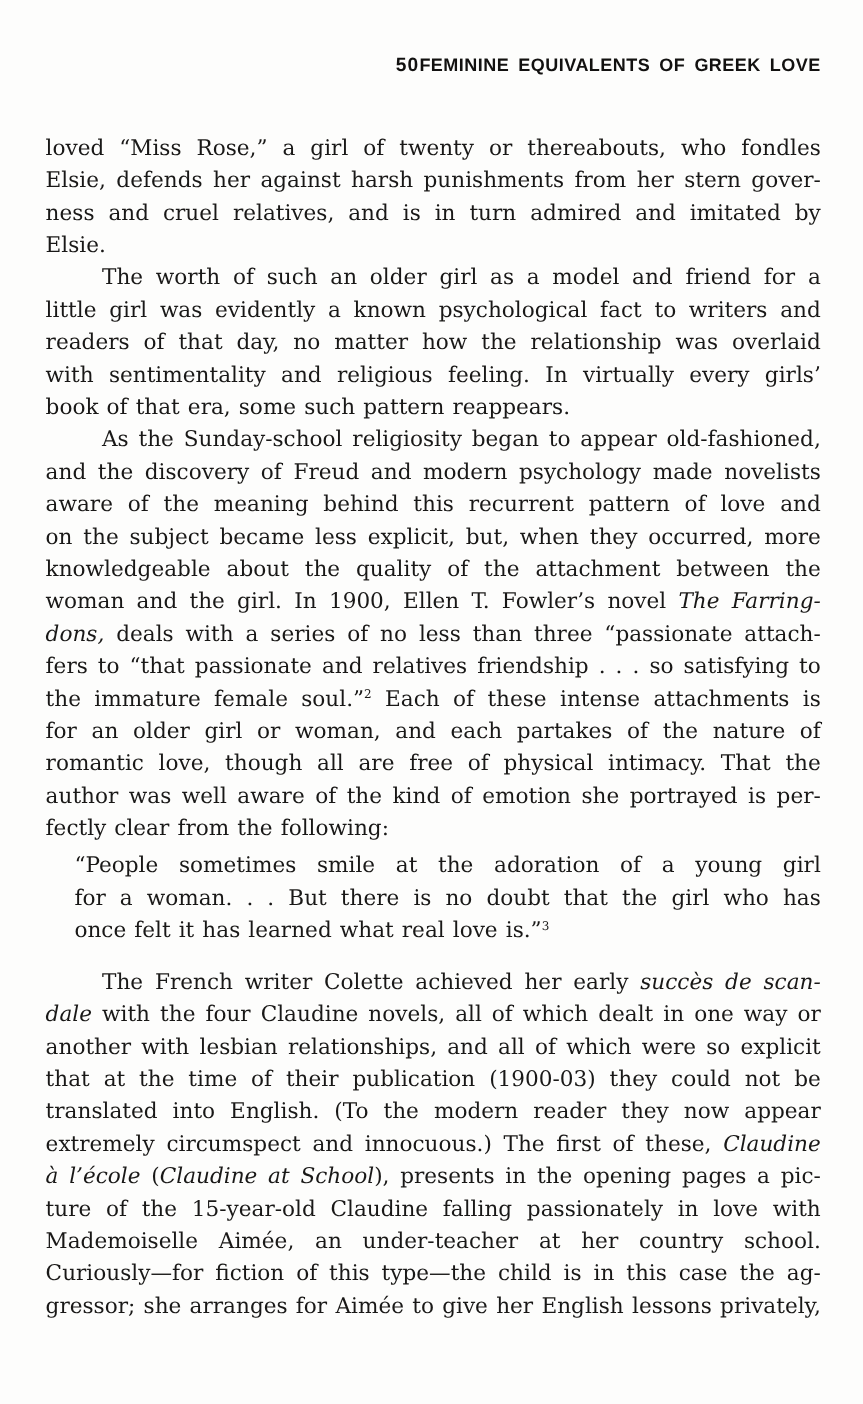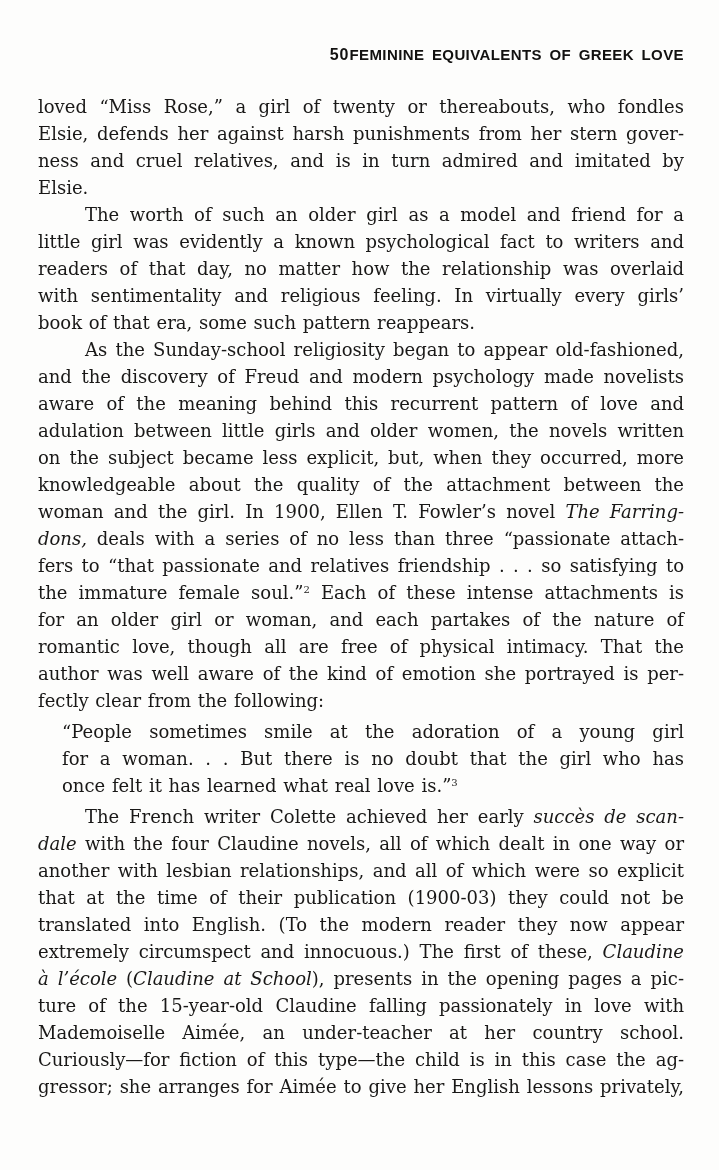--- a/index.html
+++ b/index.html
@@ -26,7 +26,7 @@
   .head-title  { font-size: 15px; letter-spacing: 0.4px; word-spacing: 3px; }
   .body-text {
     position: absolute;
-    top: 93px; left: 38px;
+    top: 110px; left: 38px;
     width: 646px;
   }
   .para { margin: 0; }

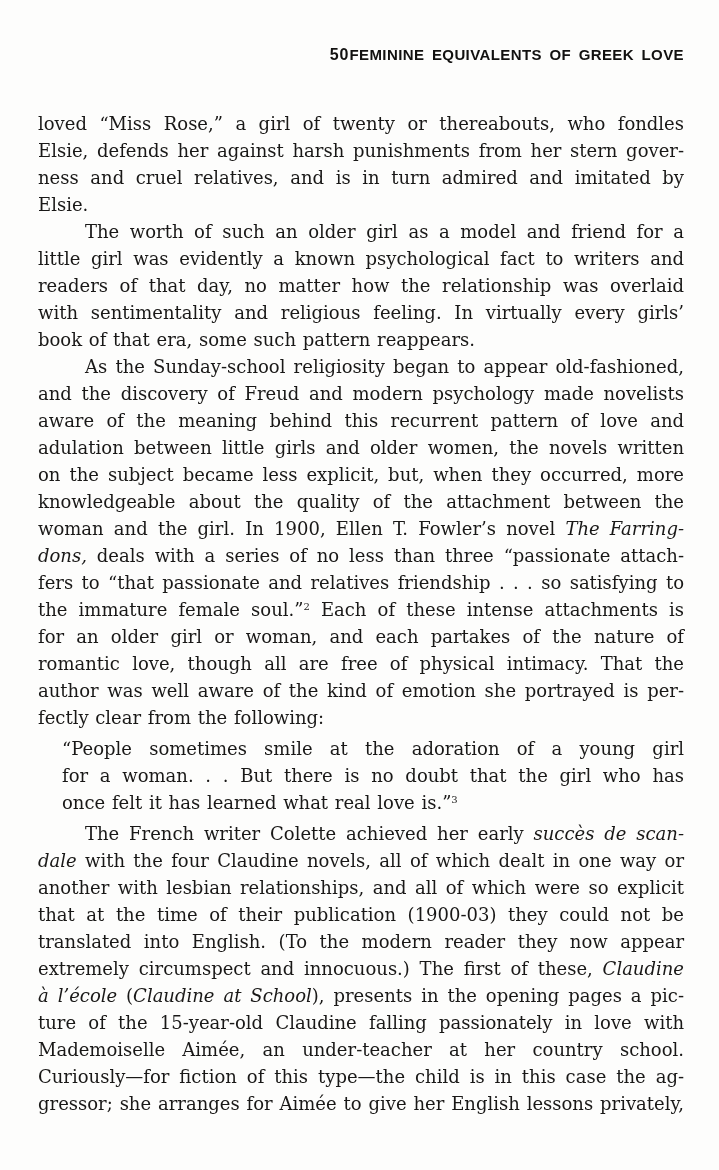--- a/index.html
+++ b/index.html
@@ -74,7 +74,6 @@
         <div class="line indent">As the Sunday-school religiosity began to appear old-fashioned,</div>
         <div class="line">and the discovery of Freud and modern psychology made novelists</div>
         <div class="line">aware of the meaning behind this recurrent pattern of love and</div>
-        <div class="line">adulation between little girls and older women, the novels written</div>
         <div class="line">on the subject became less explicit, but, when they occurred, more</div>
         <div class="line">knowledgeable about the quality of the attachment between the</div>
         <div class="line">woman and the girl. In 1900, Ellen T. Fowler’s novel <em>The Farring-</em></div>

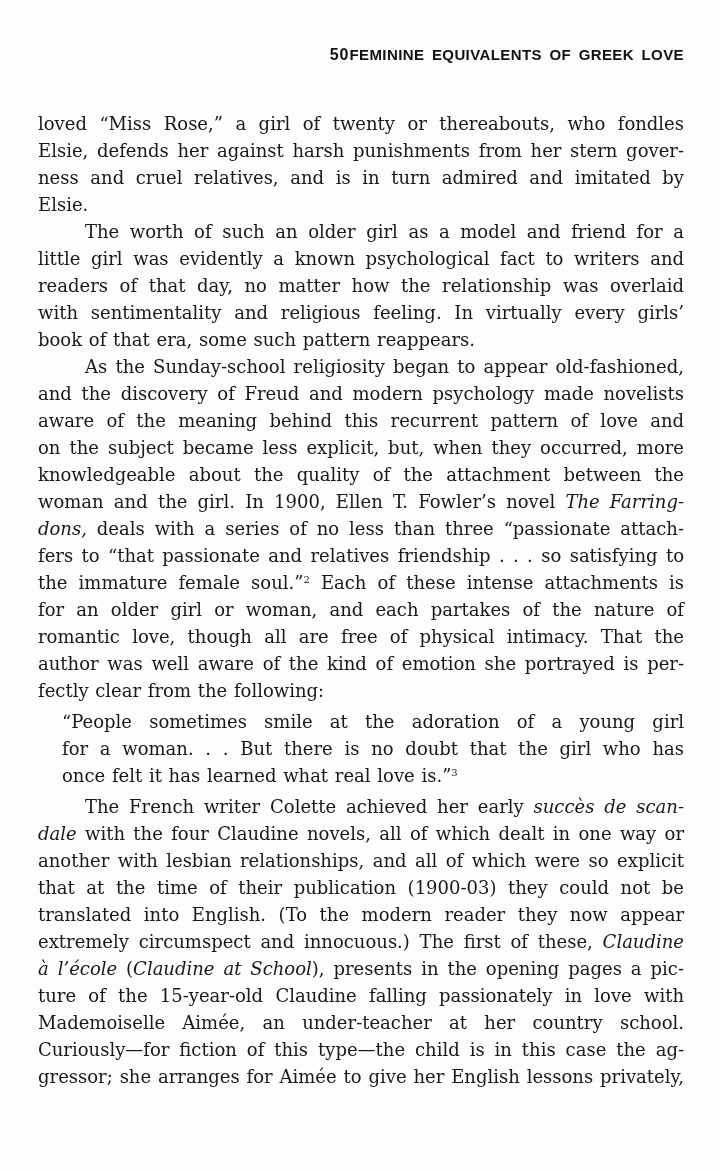--- a/index.html
+++ b/index.html
@@ -30,7 +30,7 @@
     width: 646px;
   }
   .para { margin: 0; }
-  .para.quote { padding-left: 24px; margin-top: 4px; margin-bottom: 4px; }
+  .para.quote { padding-left: 24px; margin-top: 4px; margin-bottom: 16px; }
   .line {
     font-size: 18px;
     line-height: 27px;

